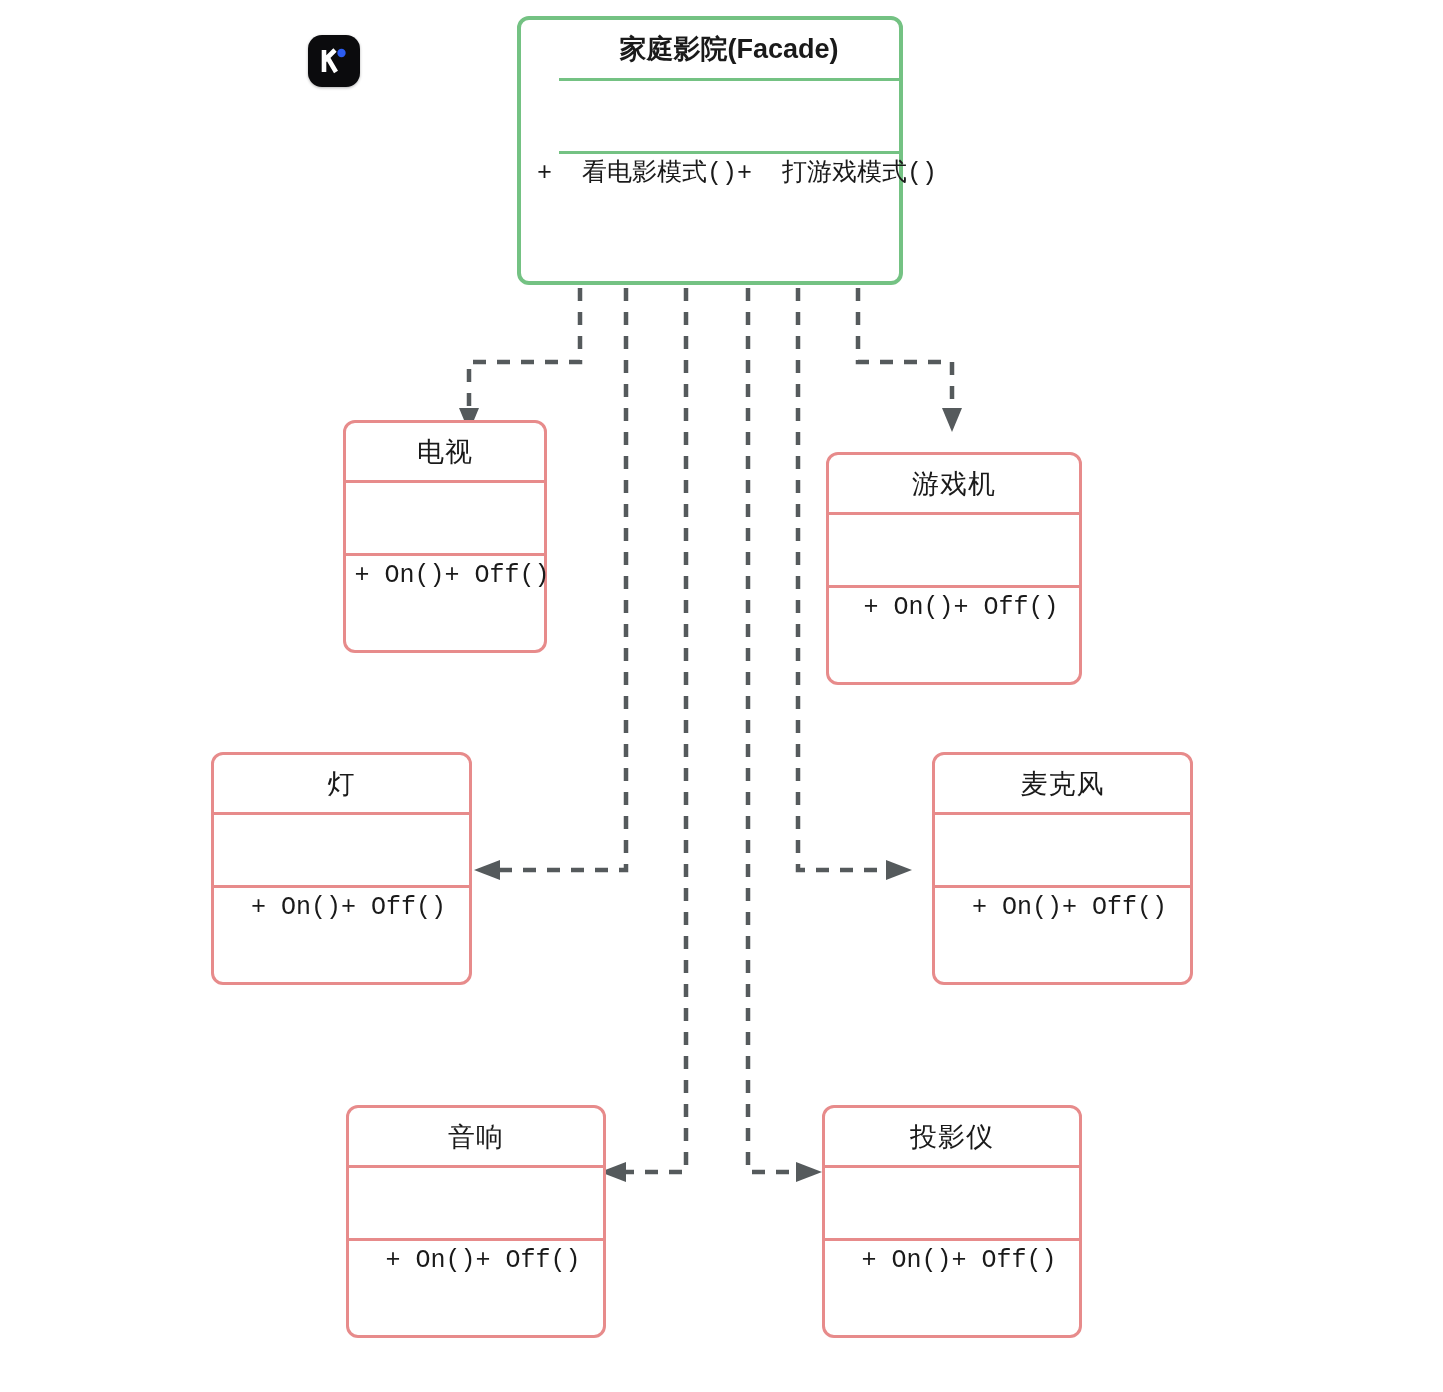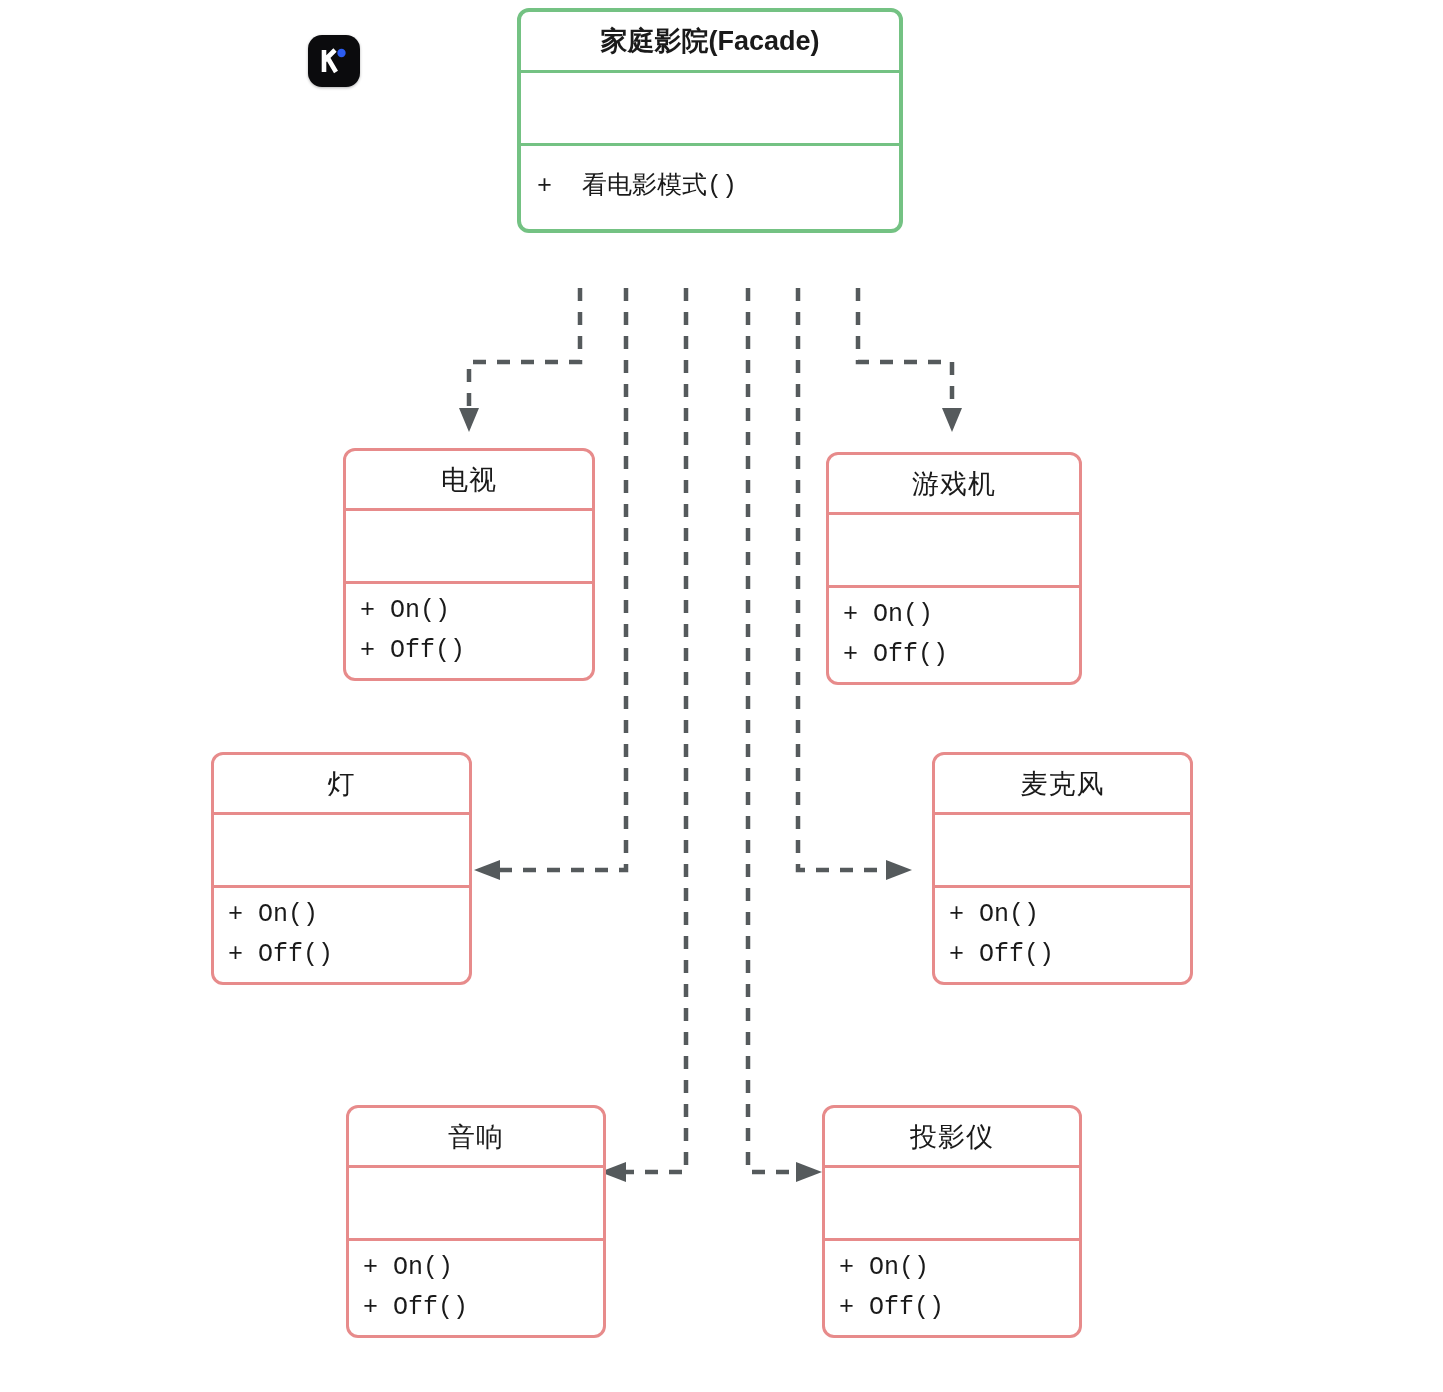--- a/index.html
+++ b/index.html
@@ -152,7 +152,7 @@
     </g>
   </svg>
 
-  <div class="uml-class facade" style="left:517px; top:8px; width:386px; height:225px;">
+  <div class="uml-class facade" style="left:517px; top:16px; width:386px; height:269px;padding-left:38px;">
     <div class="uml-row-name" style="height:61px;">
       <span class="class-title">家庭影院(Facade)</span>
     </div>

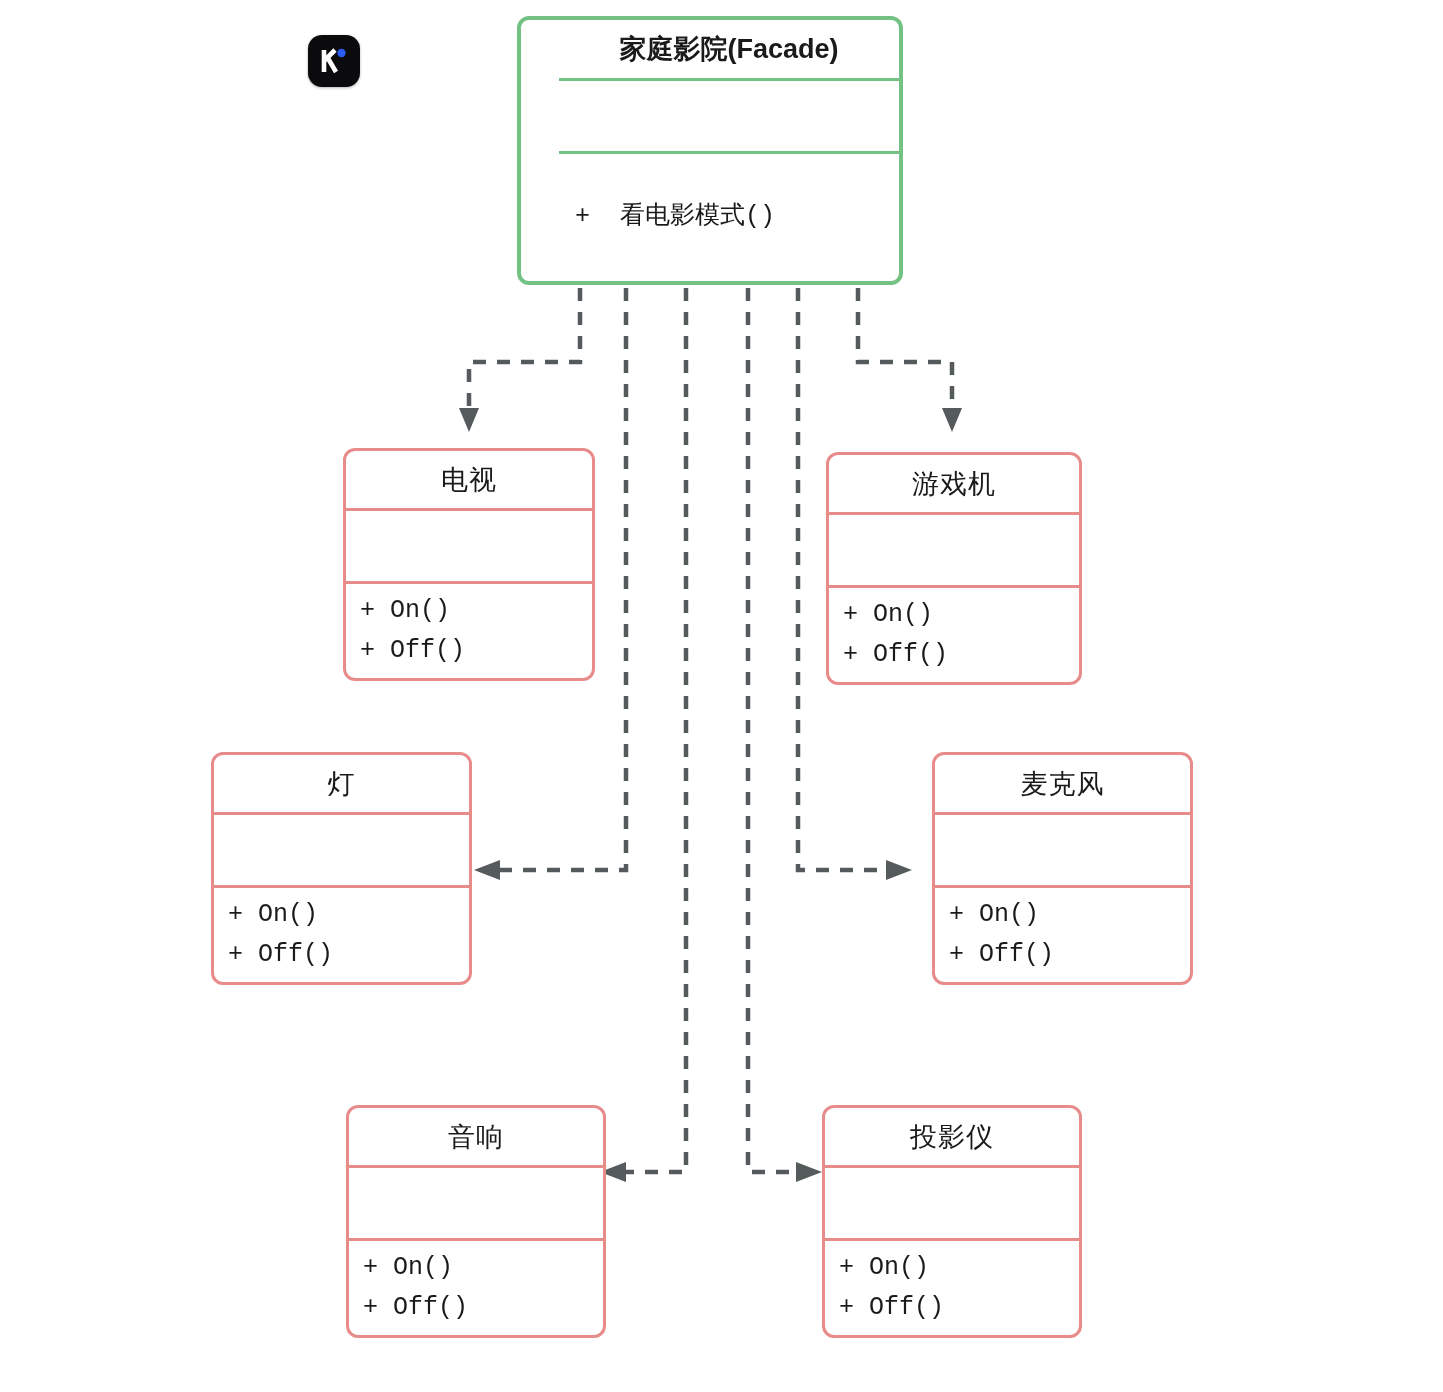--- a/index.html
+++ b/index.html
@@ -60,7 +60,6 @@
   .uml-row-ops {
     box-sizing: border-box;
     display: flex;
-    flex-direction: column;
     justify-content: center;
     padding: 0 0 0 14px;
   }

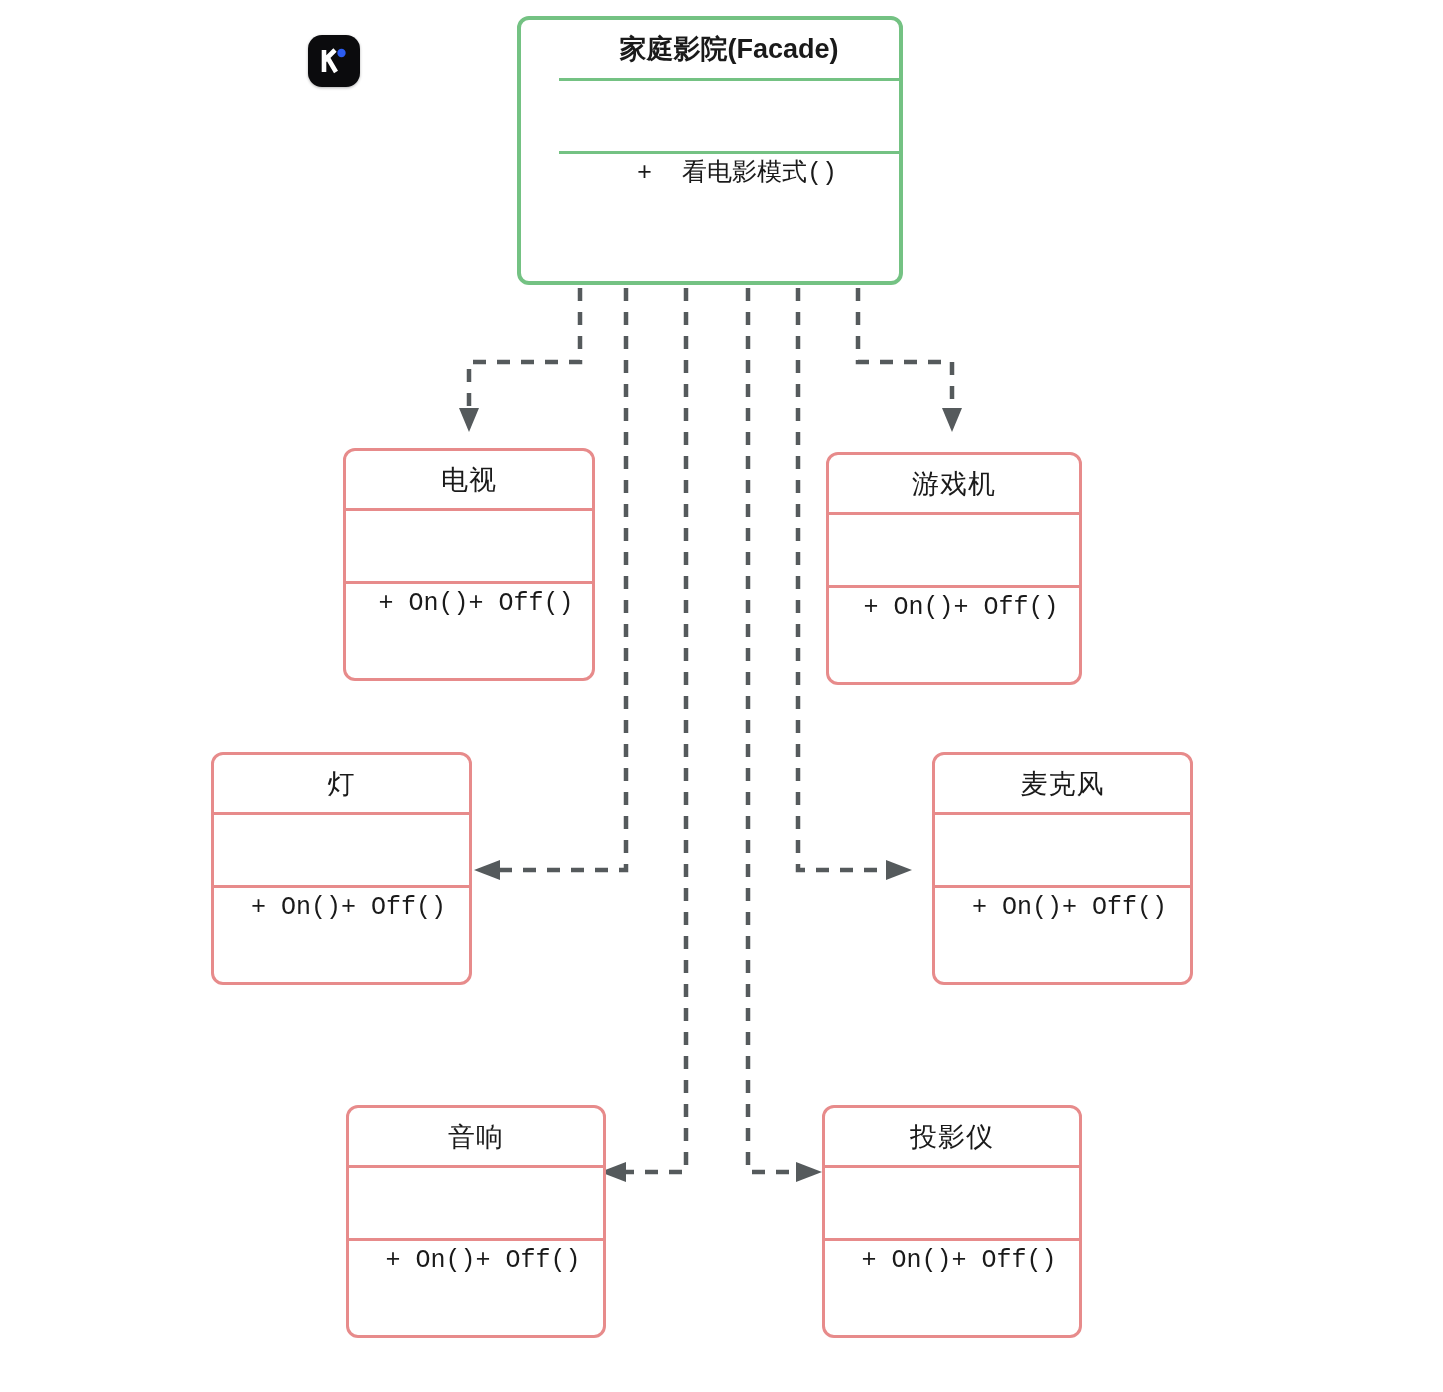--- a/index.html
+++ b/index.html
@@ -158,6 +158,7 @@
     <div class="uml-row-attrs" style="height:73px;"></div>
     <div class="uml-row-ops" style="flex:1; padding-left:16px;">
       <div class="op-line">+  看电影模式()</div>
+      <div class="op-line">+  打游戏模式()</div>
     </div>
   </div>
 

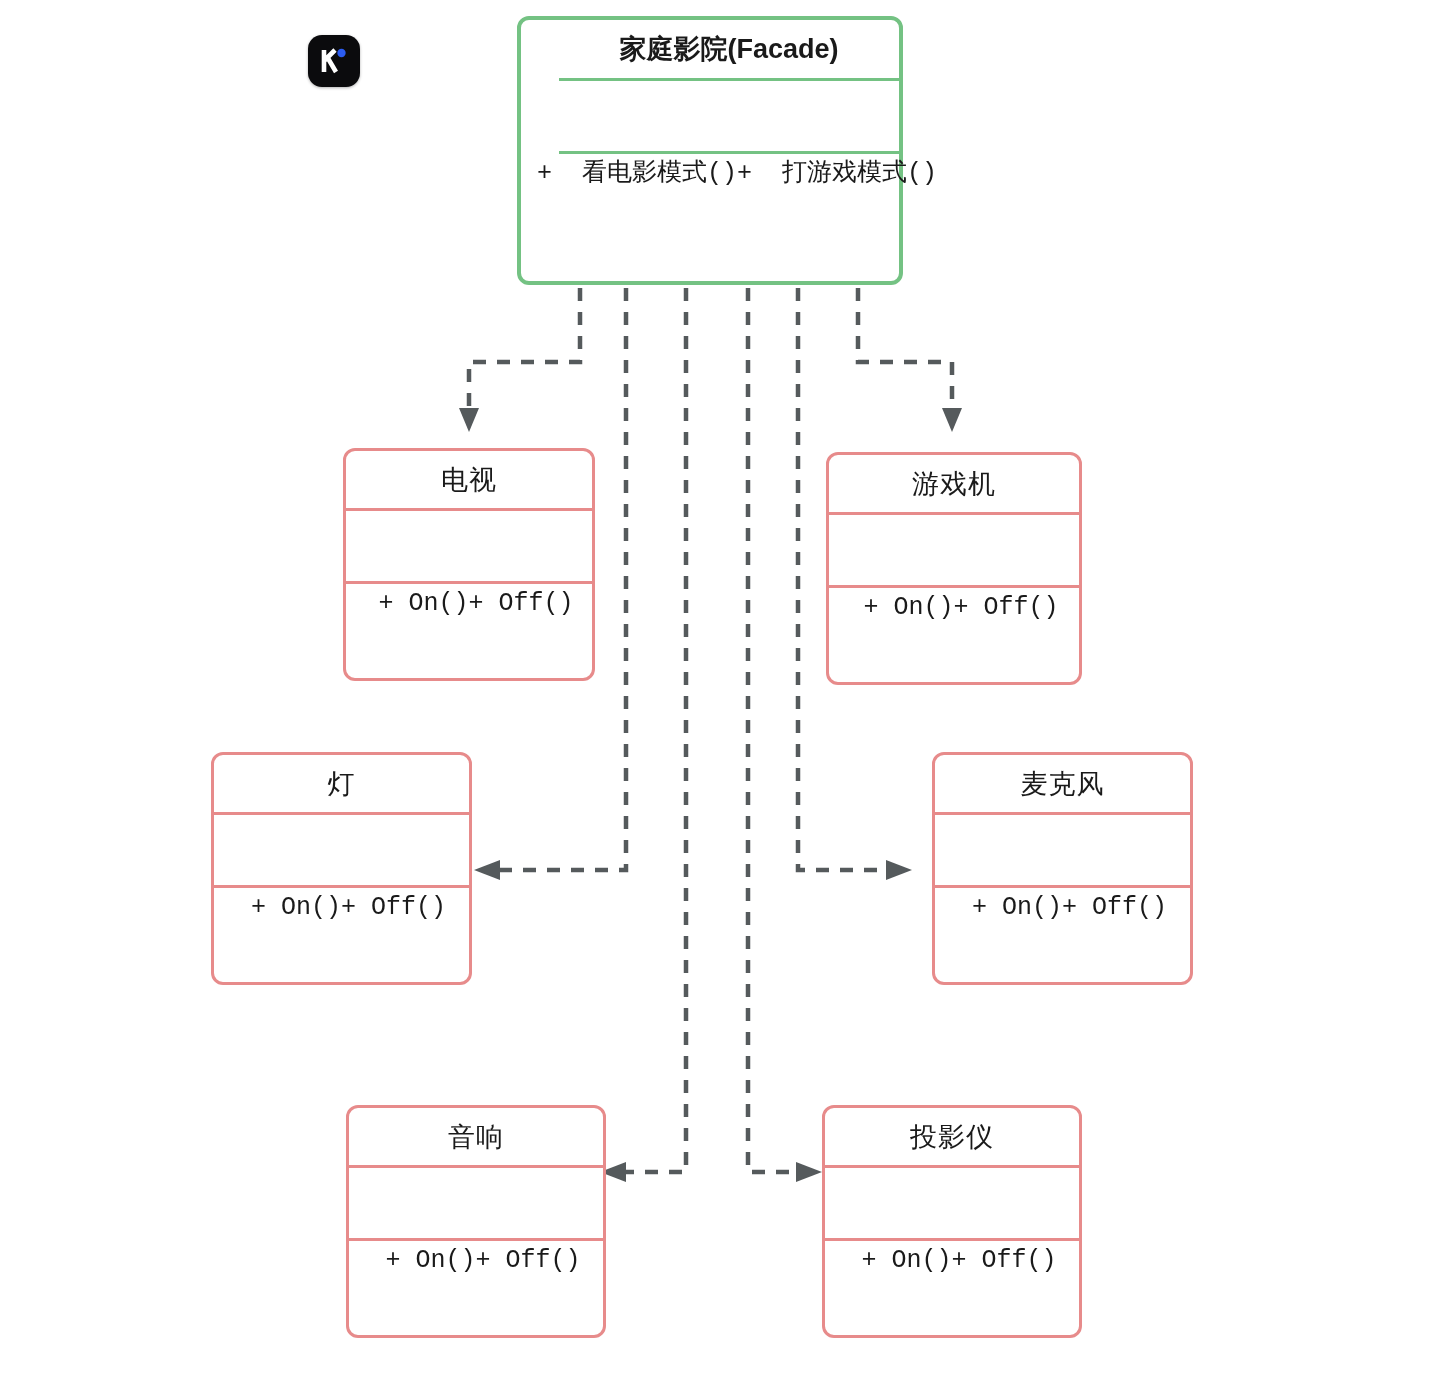--- a/index.html
+++ b/index.html
@@ -162,7 +162,7 @@
     </div>
   </div>
 
-  <div class="uml-class" style="left:343px; top:448px; width:252px; height:233px;">
+  <div class="uml-class" style="left:343px; top:420px; width:204px; height:233px;">
     <div class="uml-row-name" style="height:60px;">
       <span class="class-title">电视</span>
     </div>

